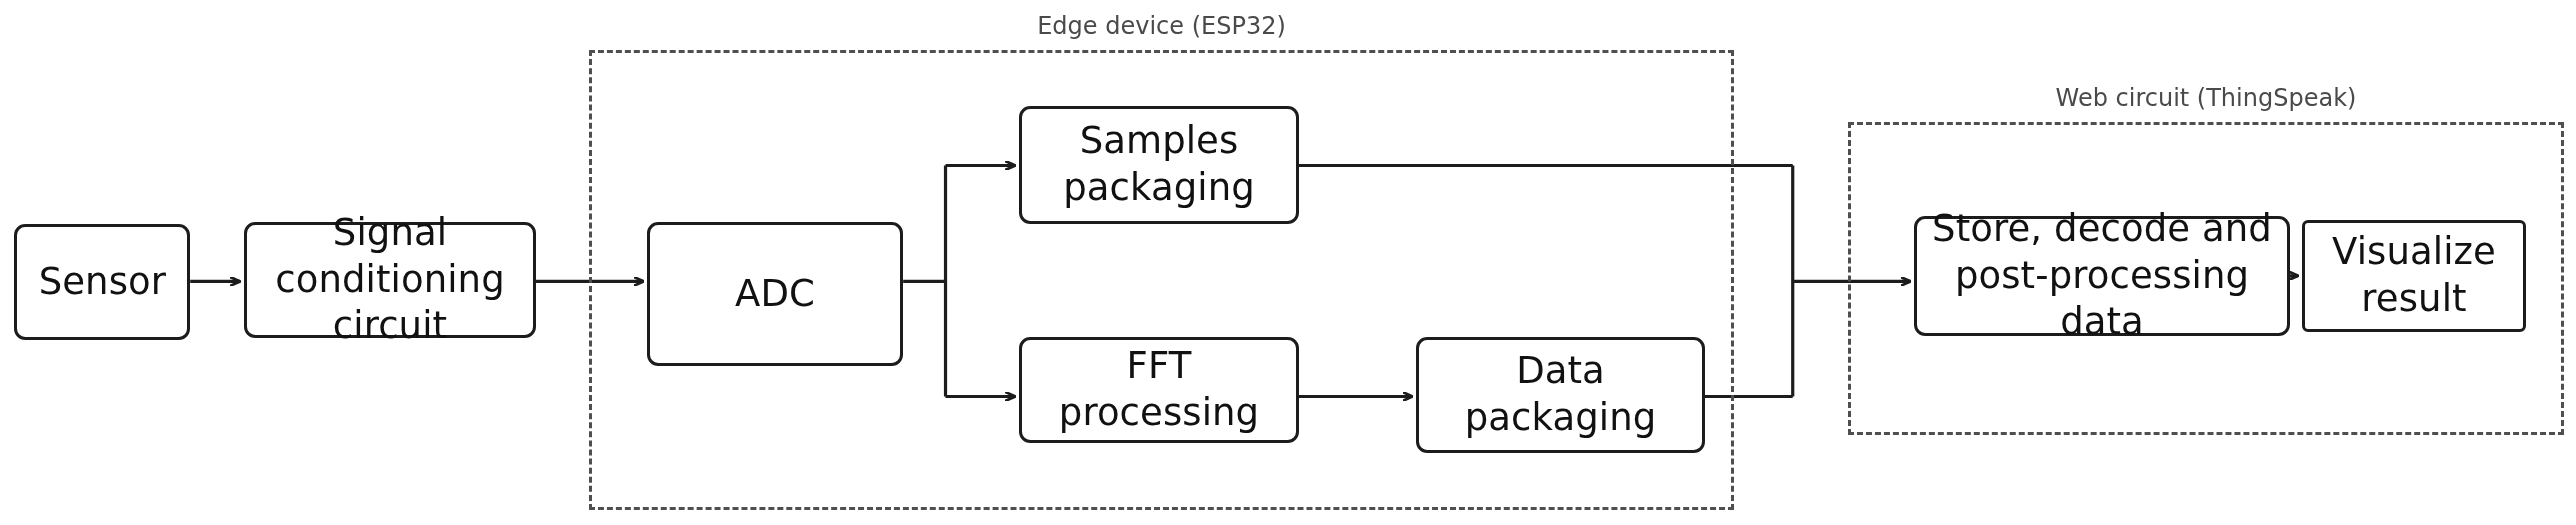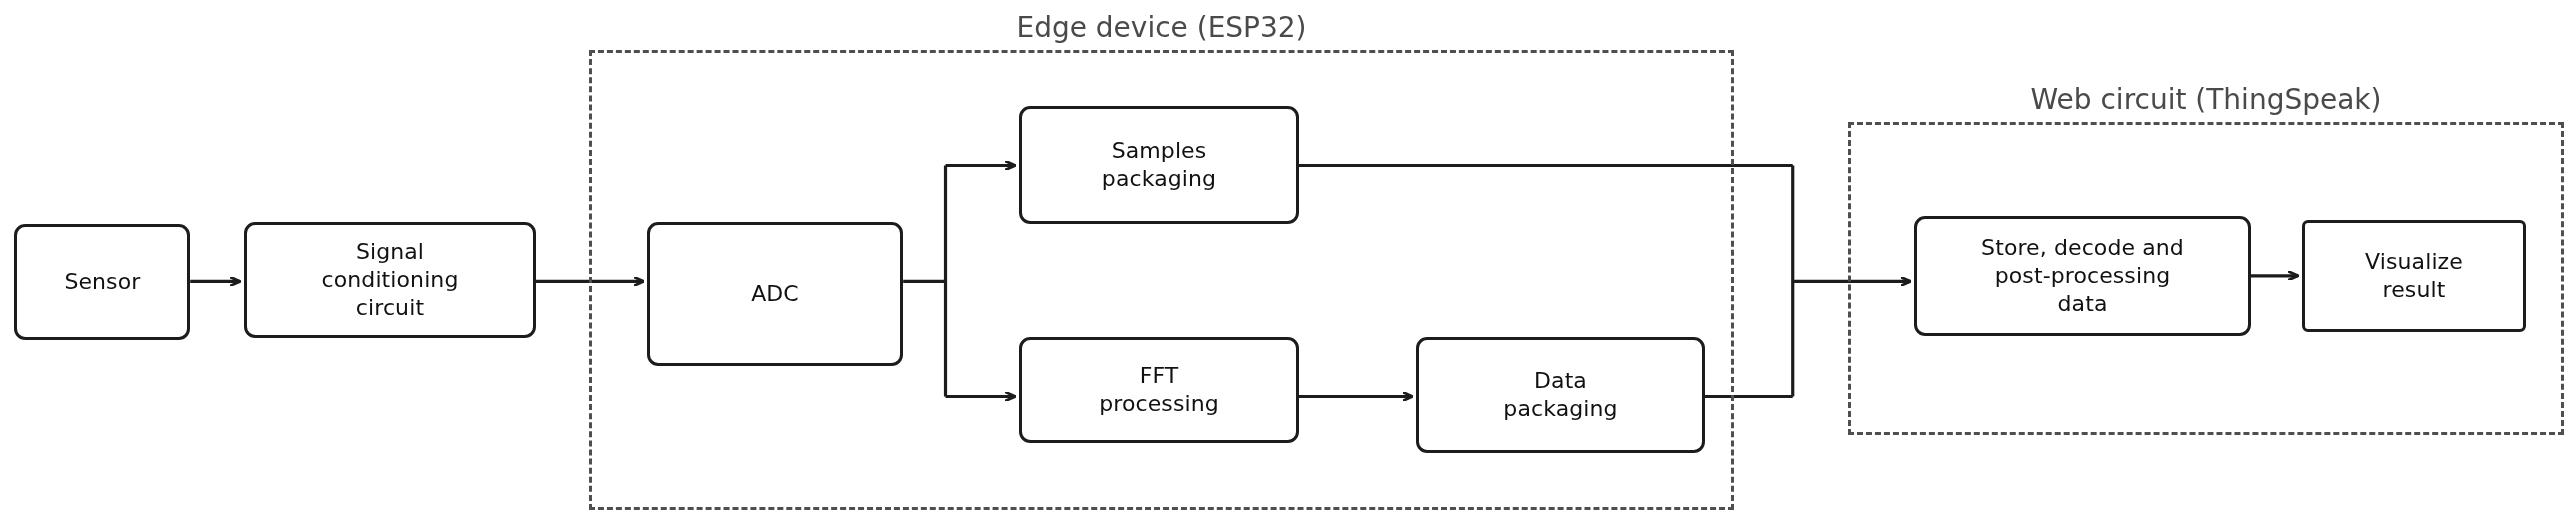--- a/index.html
+++ b/index.html
@@ -50,7 +50,7 @@
   .group-label {
     position: absolute;
     color: #4a4a4a;
-    font-size: 28px;
+    font-size: 24px;
     line-height: 1;
     white-space: nowrap;
     z-index: 2;

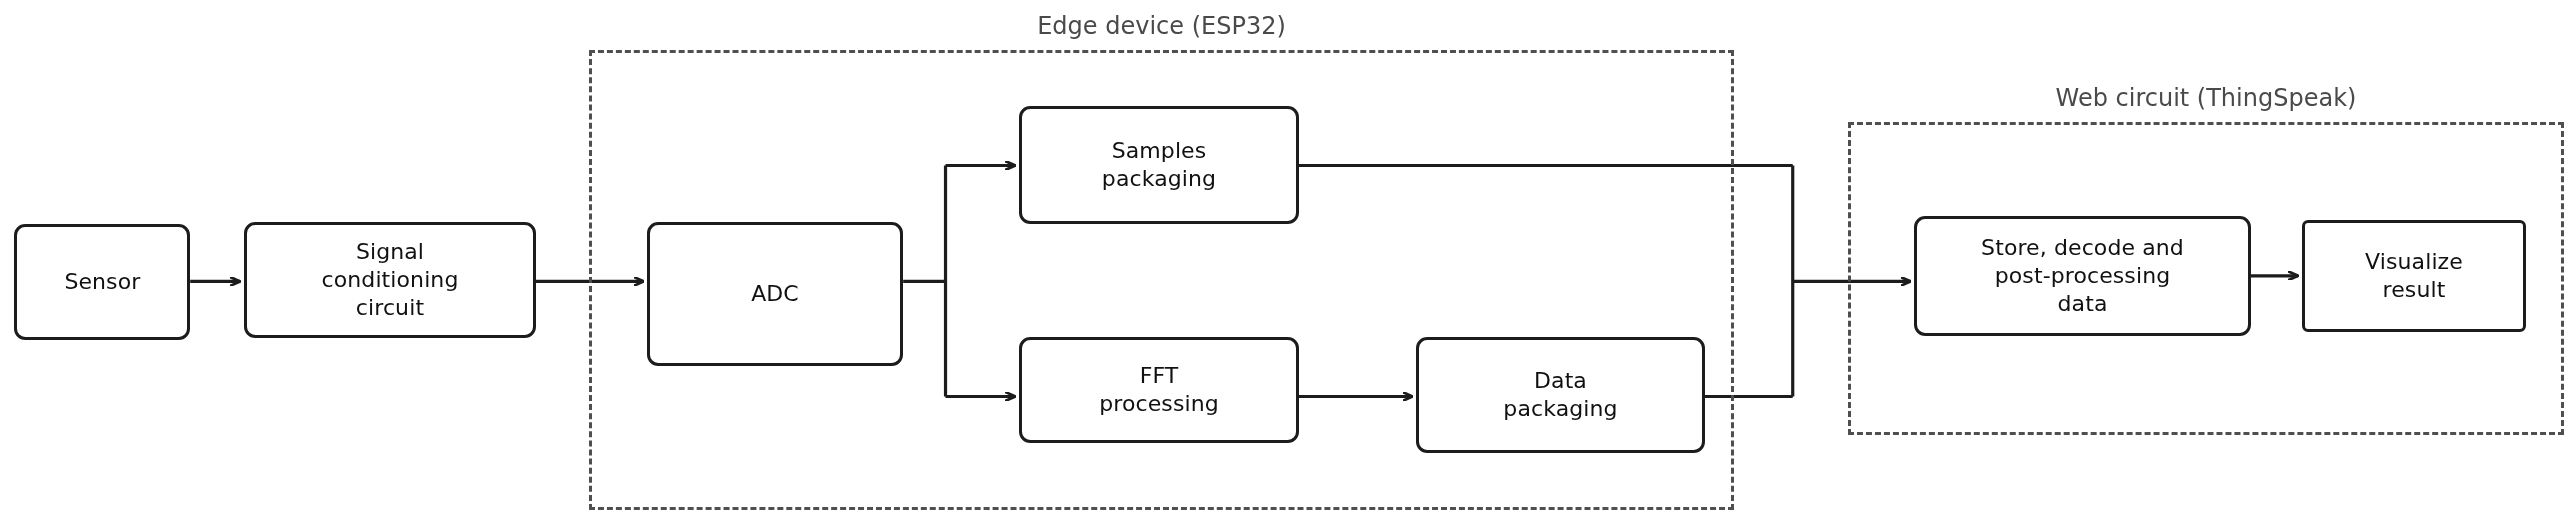--- a/index.html
+++ b/index.html
@@ -34,7 +34,7 @@
     justify-content: center;
     text-align: center;
     color: #111111;
-    font-size: 22px;
+    font-size: 37px;
     line-height: 1.26;
     letter-spacing: 0.1px;
     padding: 3.2px 8px;

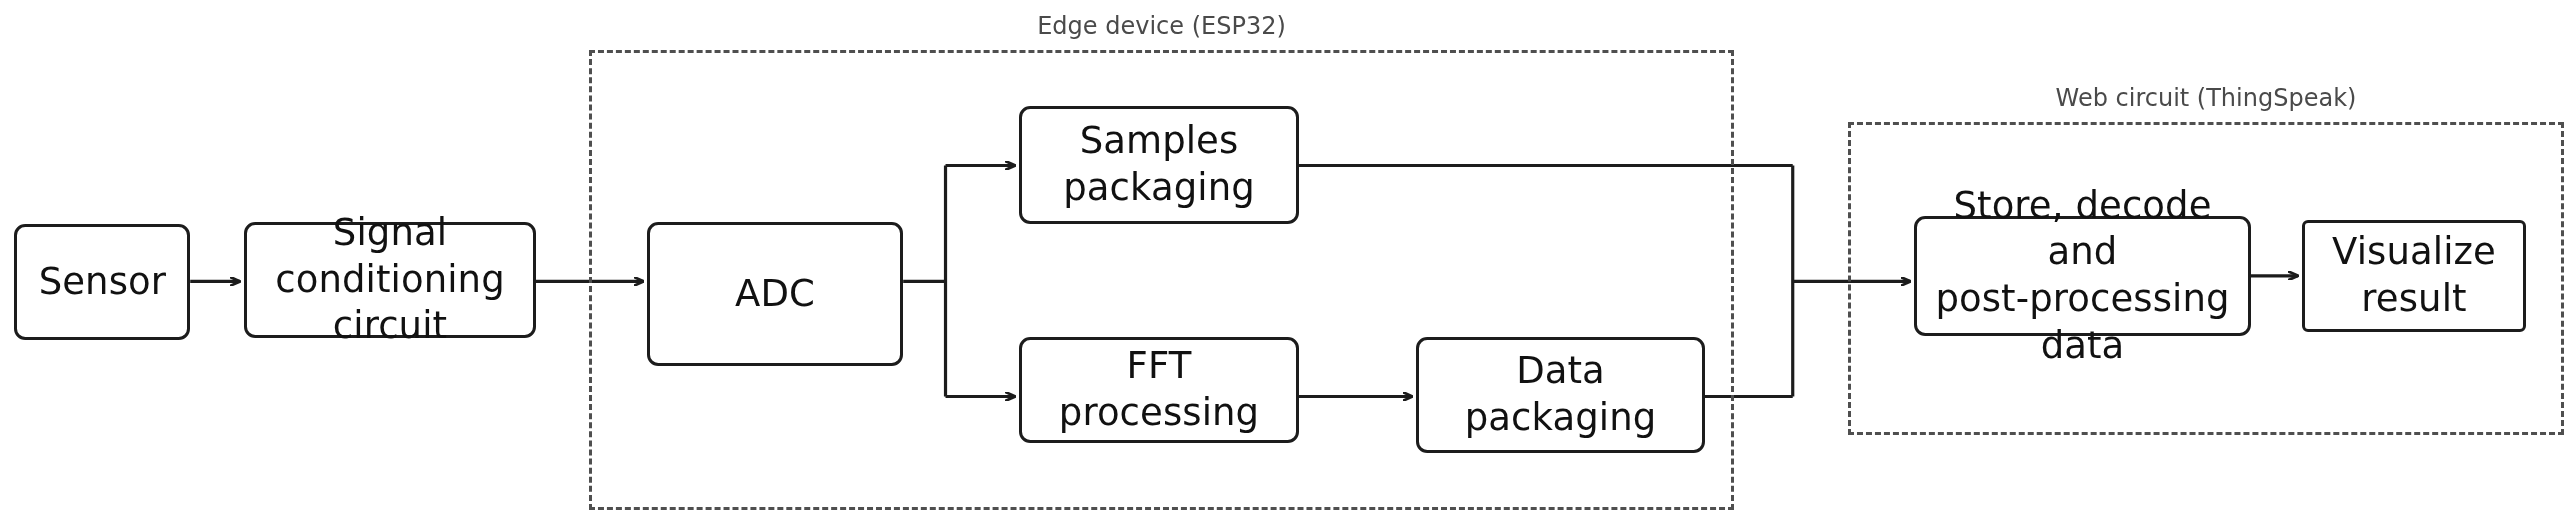--- a/index.html
+++ b/index.html
@@ -114,7 +114,7 @@
 
   <div class="node" style="left:1416px; top:337px; width:289px; height:116px;">Data<br>packaging</div>
 
-  <div class="node" style="left:1914px; top:216px; width:337px; height:120px;">Store, decode and<br>post-processing<br>data</div>
+  <div class="node" style="left:1914px; top:216px; width:376px; height:120px;">Store, decode and<br>post-processing<br>data</div>
 
   <div class="node" style="left:2302px; top:220px; width:224px; height:112px;border-radius:6px;">Visualize<br>result</div>
 

